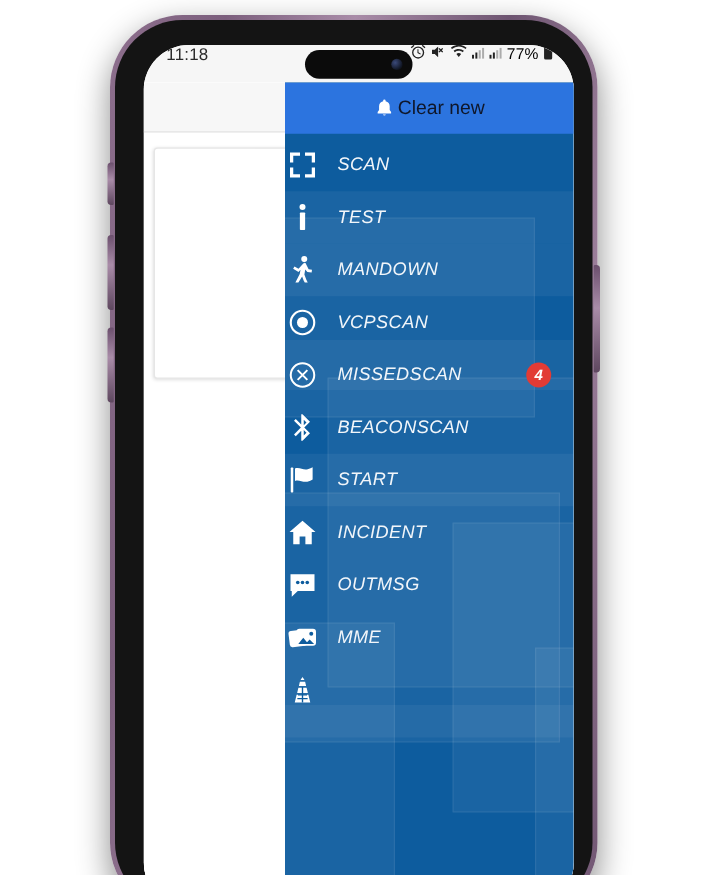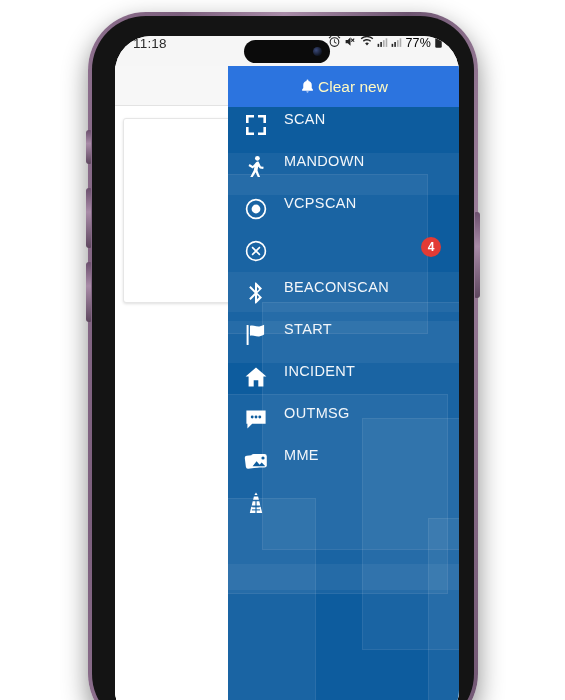--- a/index.html
+++ b/index.html
@@ -135,7 +135,7 @@
     background:#2c74df;
     display:flex;align-items:center;justify-content:center;
     gap:2px;
-    color:#fef9c3;font-size:15.5px;
+    color:#0f172a;font-size:15.5px;
     z-index:5;
   }
   #bell-icon-clear{width:17px;height:17px;display:block;}

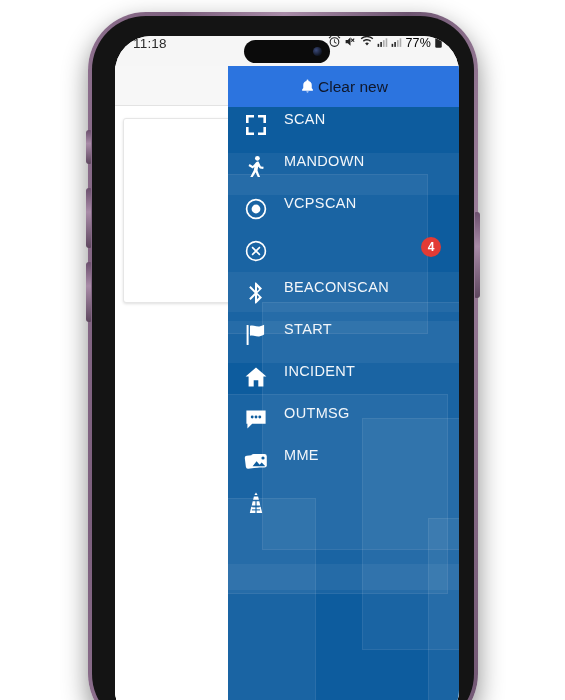--- a/index.html
+++ b/index.html
@@ -144,10 +144,11 @@
   .menu-item{
     position:relative;
     height:42px;
-    display:flex;align-items:flex-start;
-    padding-left:14px;
+    display:flex;align-items:center;
+    padding-left:0;
     box-sizing:border-box;
     color:#f2f6fa;
+    font-style:italic;
   }
   .menu-icon{
     width:28px;height:28px;

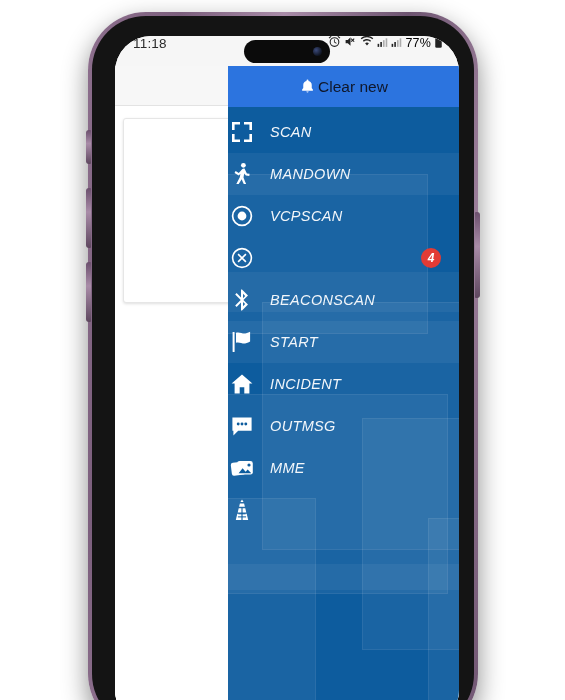--- a/index.html
+++ b/index.html
@@ -280,6 +280,15 @@
               <div class="menu-item hl">
                 <span class="menu-icon">
                   <svg width="24" height="24" viewBox="0 0 24 24" fill="#fff">
+                    <circle cx="12" cy="3.6" r="2.4"></circle>
+                    <rect x="9.9" y="8" width="4.2" height="14" rx="0.6"></rect>
+                  </svg>
+                </span>
+                <span class="menu-label">TEST</span>
+              </div>
+              <div class="menu-item hl">
+                <span class="menu-icon">
+                  <svg width="24" height="24" viewBox="0 0 24 24" fill="#fff">
                     <circle cx="13.4" cy="3.3" r="2.4"></circle>
                     <path d="M14.6 6.6c-.9-.3-1.9 0-2.5.7L8.8 11 5.6 9.1l-1.1 1.9 4.3 2.6 1.6-1.9-.6 3.5L6.3 22h2.4l3-4.8 1.2 3.1.9 1.7h2.4l-1.2-2.4-1.5-4 .7-4.1 1.7 2 3.4.5.3-2.2-2.7-.4-2.3-4.6a2.2 2.2 0 0 0-.0-.0z"></path>
                   </svg>

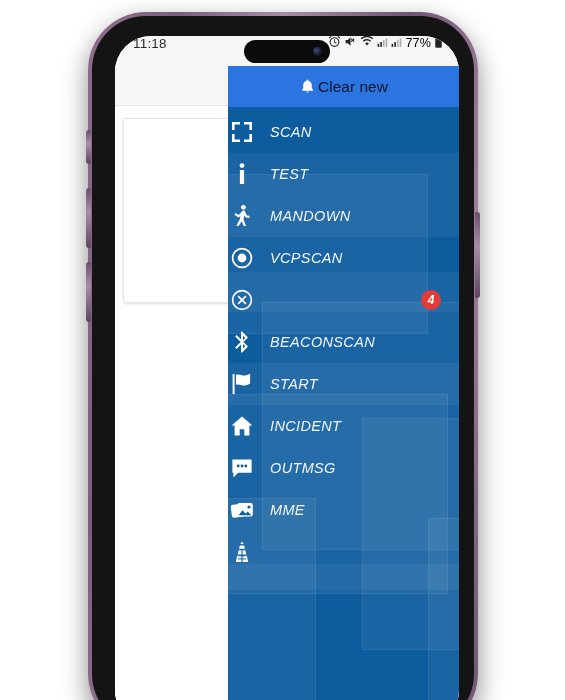--- a/index.html
+++ b/index.html
@@ -311,6 +311,7 @@
                     <path d="M8.1 8.1 15.9 15.9M15.9 8.1 8.1 15.9" stroke="#fff" stroke-width="1.6" fill="none"></path>
                   </svg>
                 </span>
+                <span class="menu-label">MISSEDSCAN</span>
                 <span class="menu-badge" style="background: rgb(226, 59, 53);">4</span>
               </div>
               <div class="menu-item">

